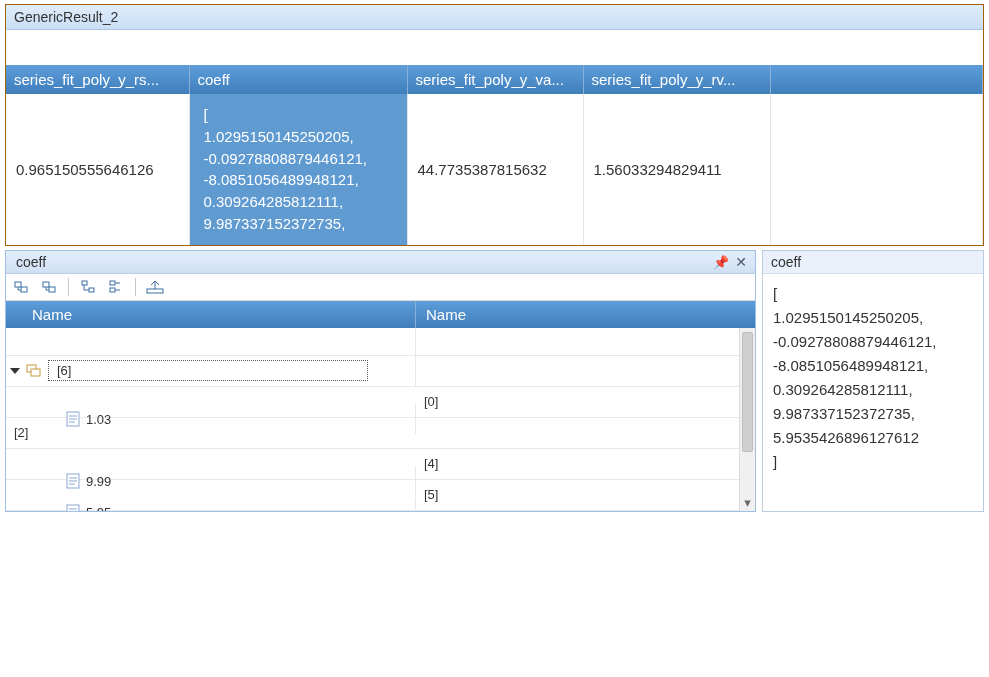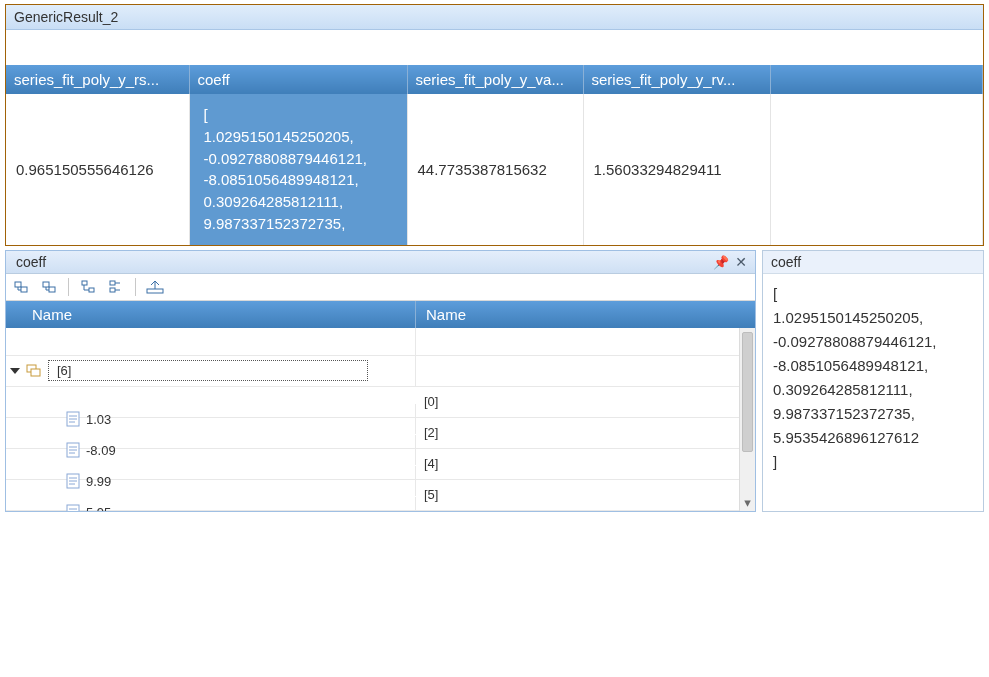--- a/index.html
+++ b/index.html
@@ -341,17 +341,6 @@
           <div class="c-jpath">[0]</div>
         </div>
         <div class="tree-row leaf">
-          <div class="c-name">
-            <span>
-                <svg width="14" height="16">
-                  <rect x="1" y="1" width="12" height="14" fill="#fff" stroke="#8aa8d6"></rect>
-                  <line x1="3" y1="5" x2="11" y2="5" stroke="#8aa8d6"></line>
-                  <line x1="3" y1="8" x2="11" y2="8" stroke="#8aa8d6"></line>
-                  <line x1="3" y1="11" x2="9" y2="11" stroke="#8aa8d6"></line>
-                </svg>
-              </span>
-            <span>-8.09</span>
-          </div>
           <div class="c-jpath">[2]</div>
         </div>
         <div class="tree-row leaf">

